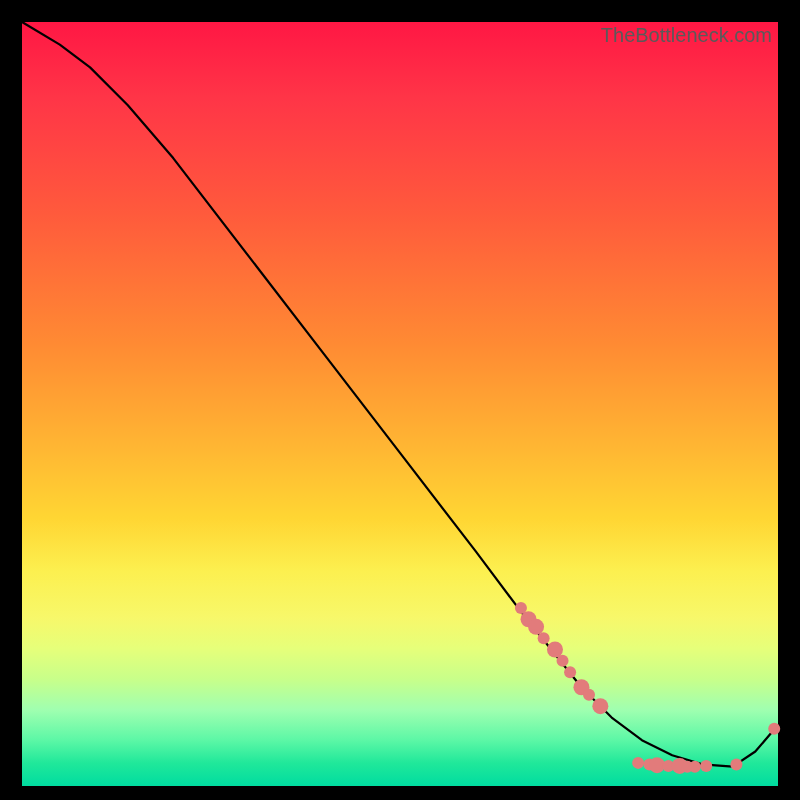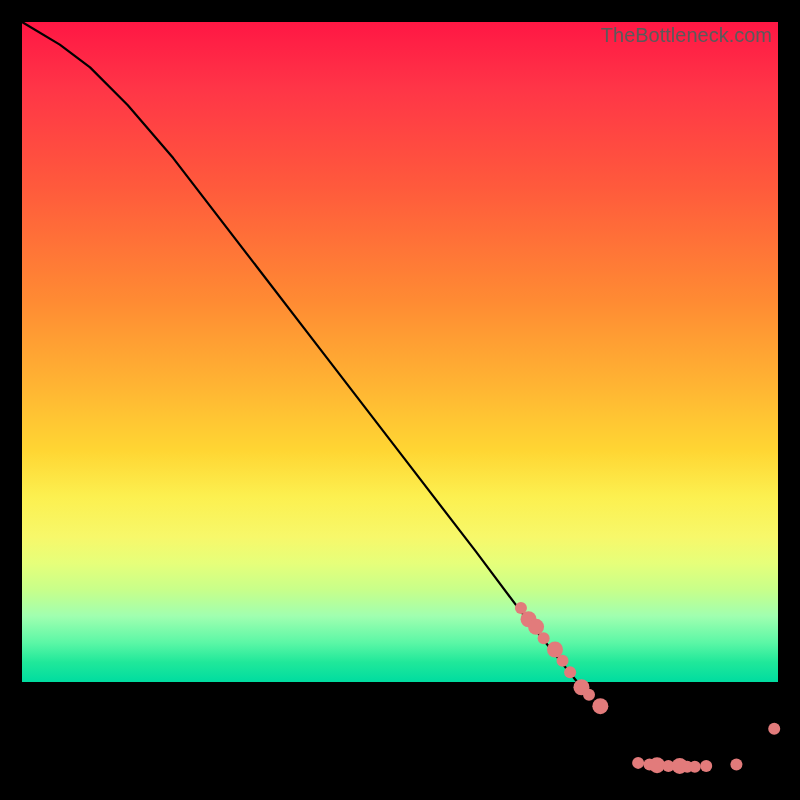--- a/index.html
+++ b/index.html
@@ -22,7 +22,7 @@
     left: 22px;
     top: 22px;
     width: 756px;
-    height: 660px;
+    height: 764px;
     
     background: linear-gradient(
       to bottom,

